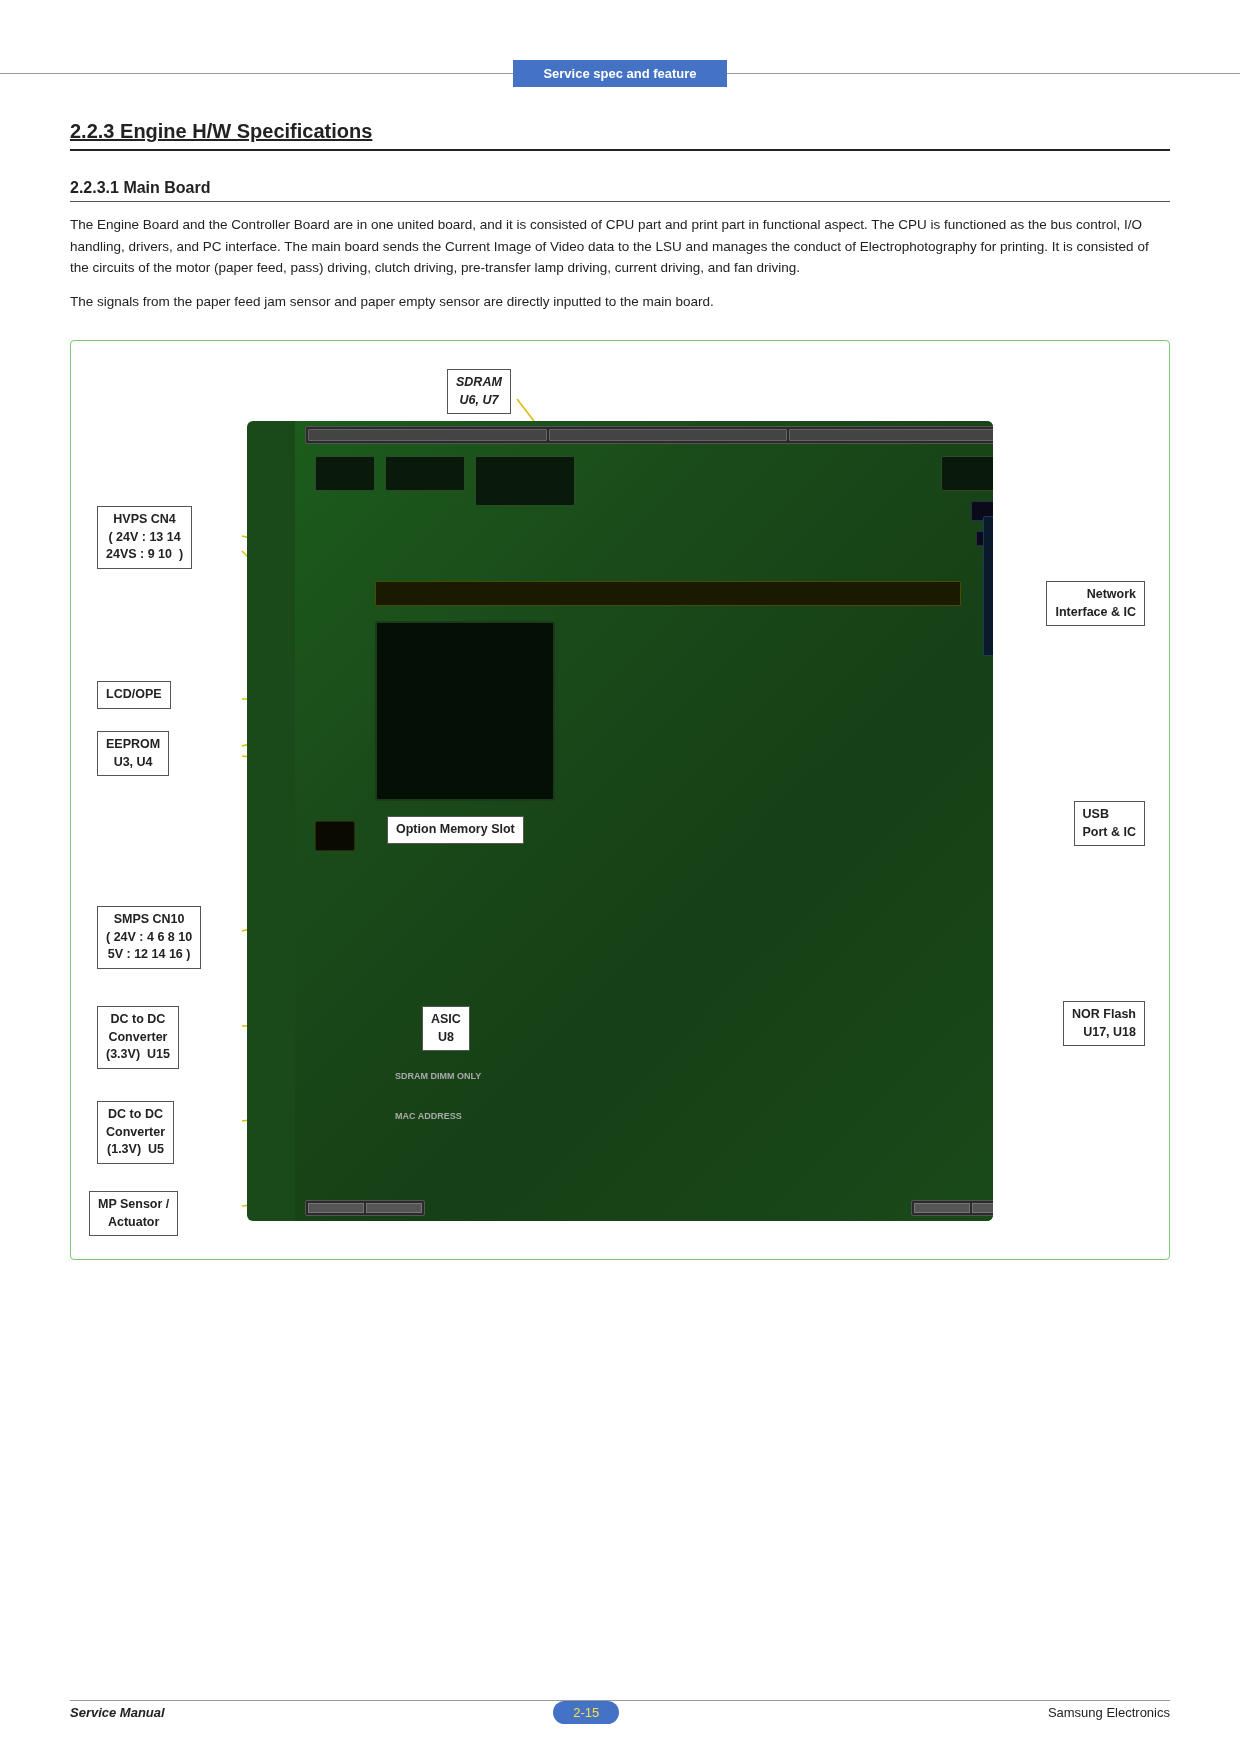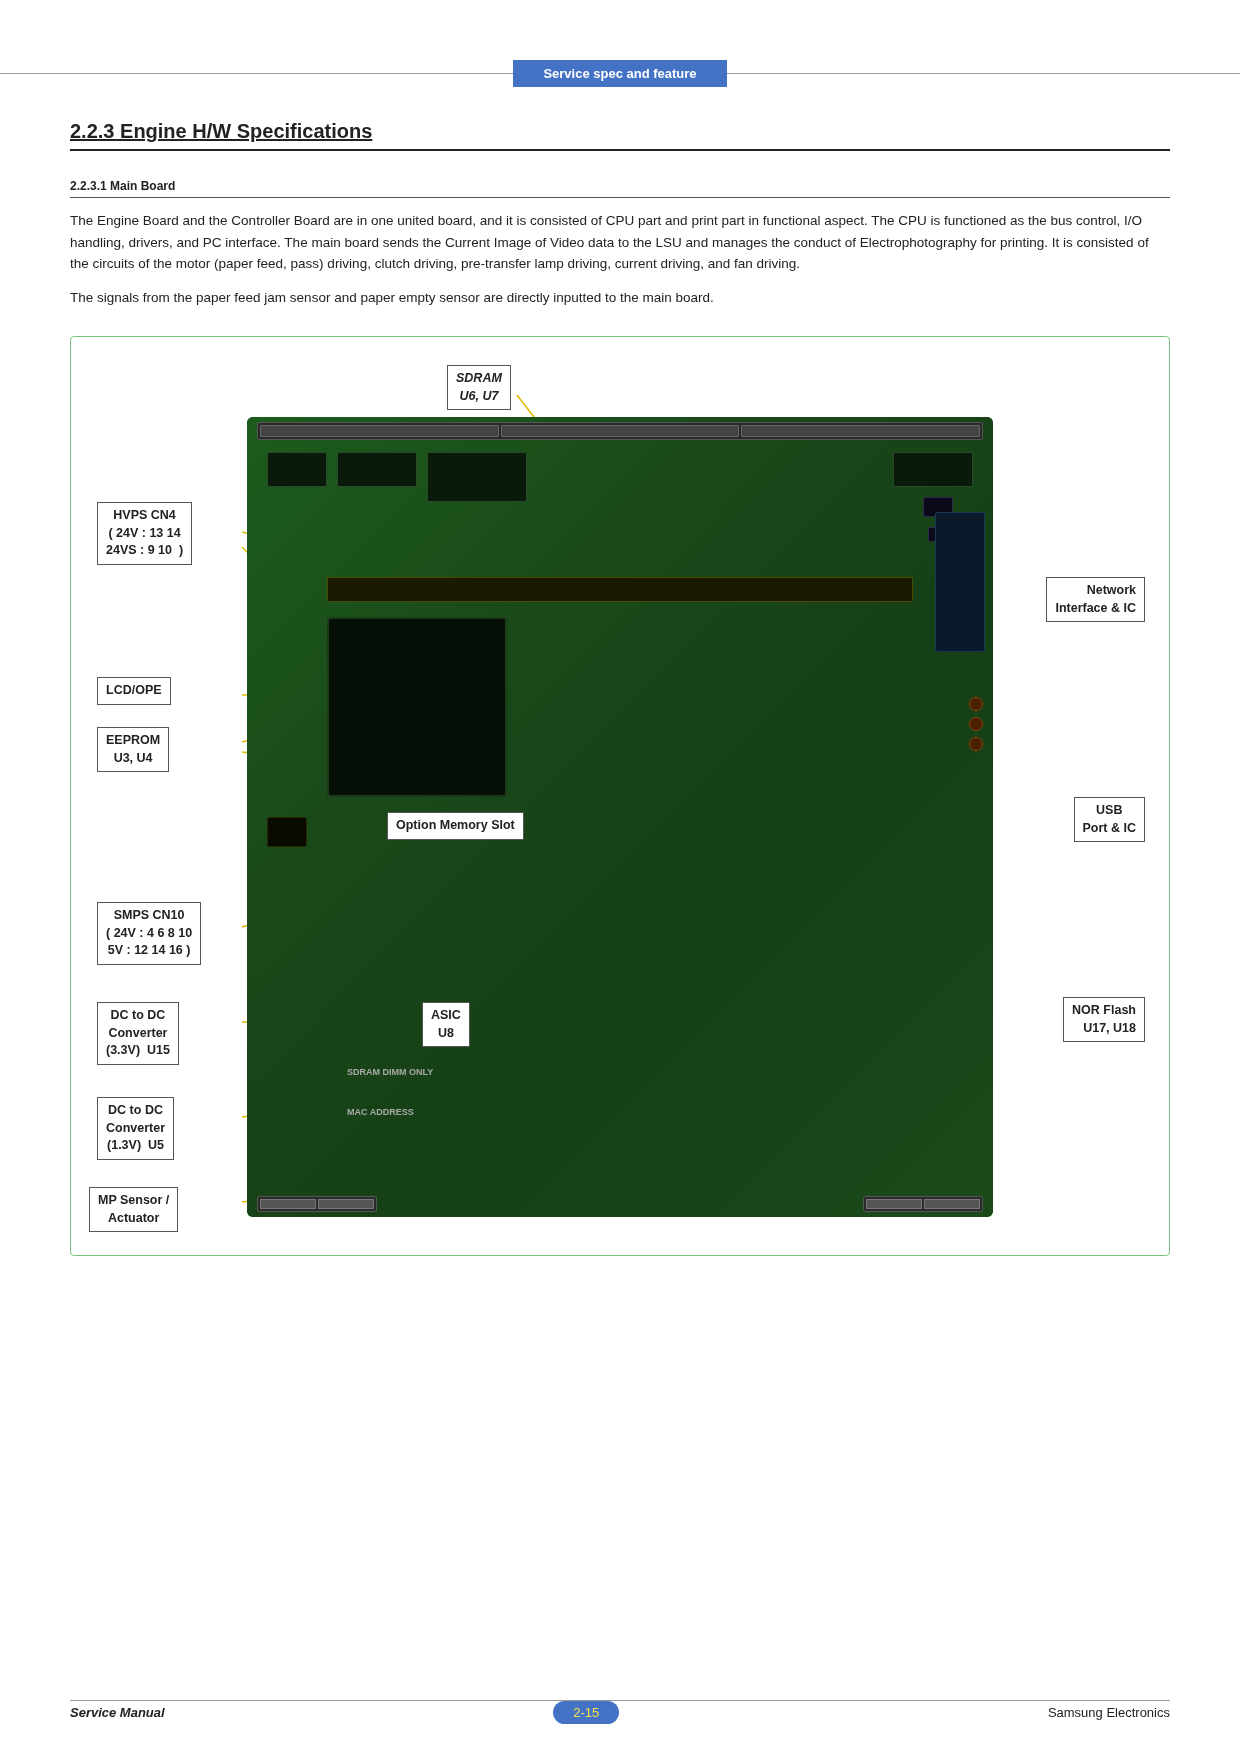--- a/index.html
+++ b/index.html
@@ -62,7 +62,7 @@
     }
 
     .subsection-title {
-      font-size: 12px;
+      font-size: 16px;
       font-weight: bold;
       margin-top: 28px;
       margin-bottom: 6px;

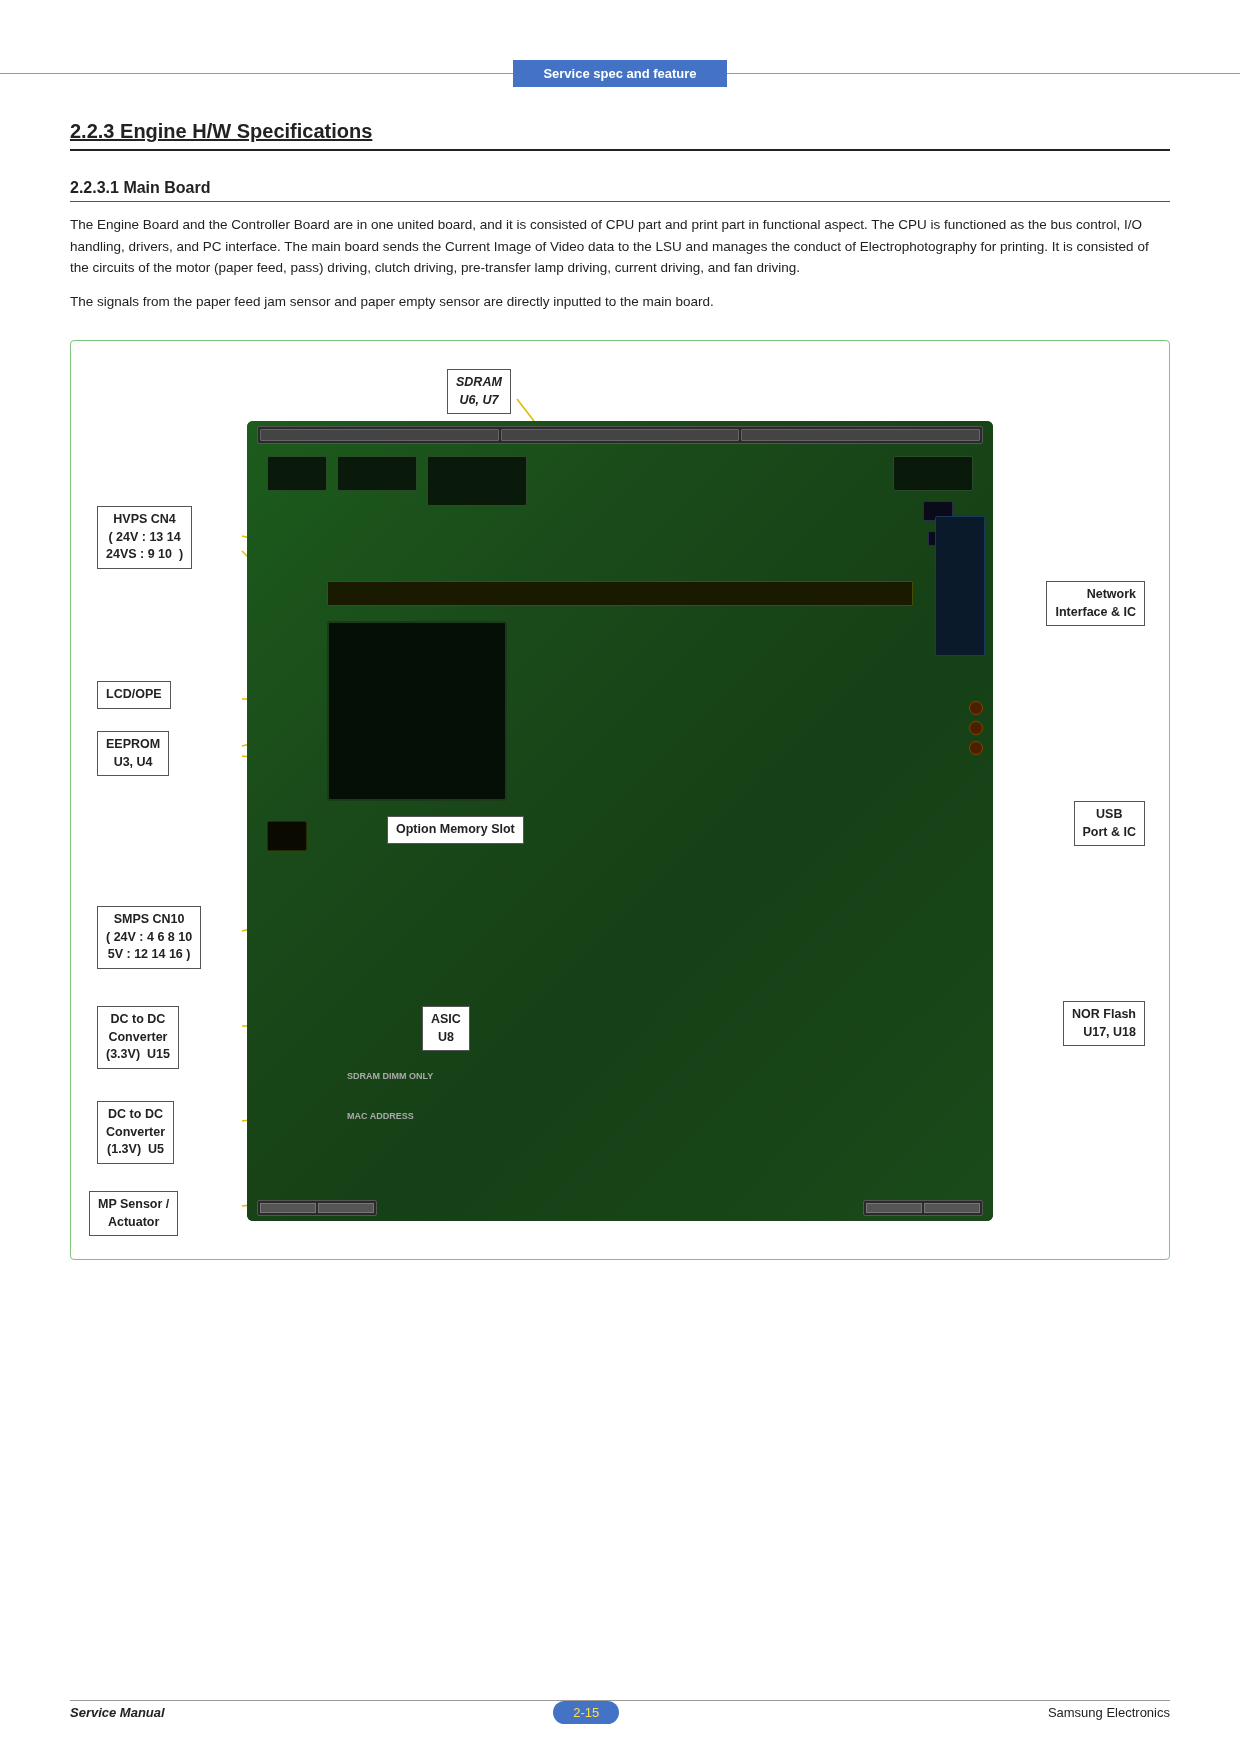--- a/index.html
+++ b/index.html
@@ -163,7 +163,7 @@
     .label-lcd { top: 320px; left: 10px; }
     .label-eeprom { top: 370px; left: 10px; }
     .label-option { top: 455px; left: 300px; }
-    .label-usb { top: 440px; right: 8px; text-align: center; }
+    .label-usb { top: 440px; right: 8px; text-align: left; }
     .label-smps { top: 545px; left: 10px; }
     .label-dc1 { top: 645px; left: 10px; }
     .label-asic { top: 645px; left: 335px; }

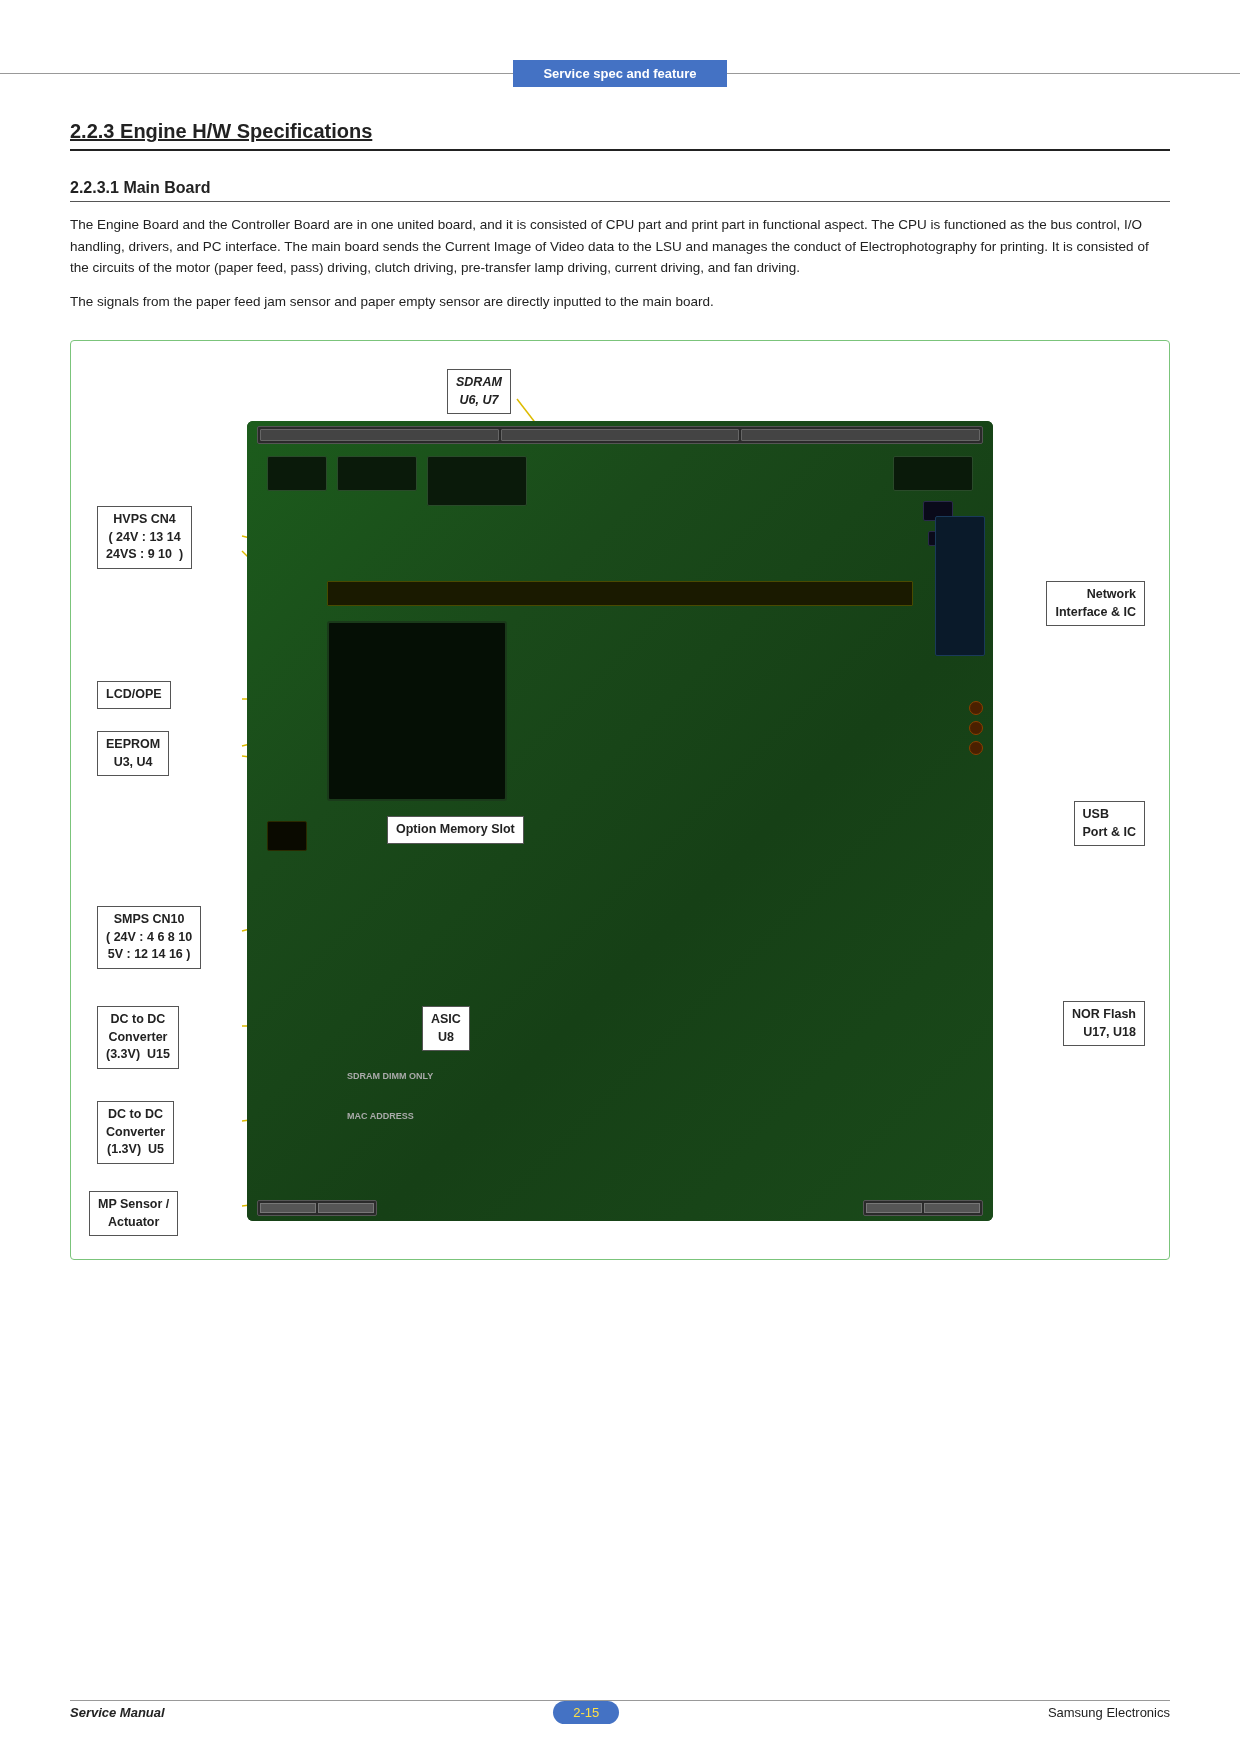--- a/index.html
+++ b/index.html
@@ -107,6 +107,7 @@
       height: 100%;
       position: relative;
       background: linear-gradient(135deg, #1c5c1c 0%, #1a4a1a 30%, #164016 60%, #1a4a1a 100%);
+      margin-left: 48px;
     }
 
     

